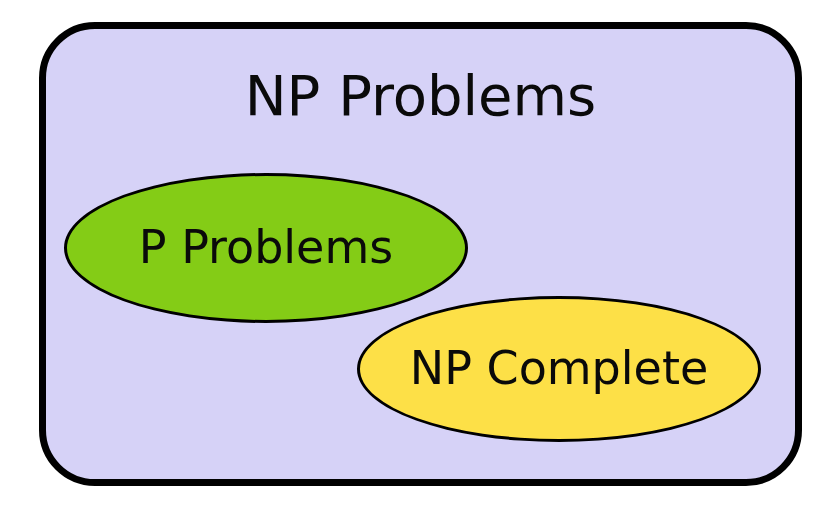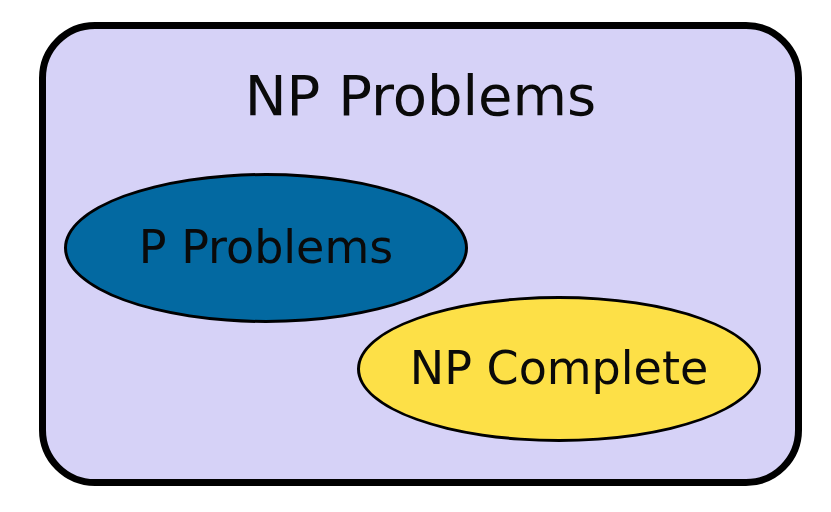--- a/index.html
+++ b/index.html
@@ -59,7 +59,7 @@
     top: 173px;
     width: 404px;
     height: 150px;
-    background: #0369a1;
+    background: #84cc16;
   }
   .ellipse-npc {
     left: 348px;

